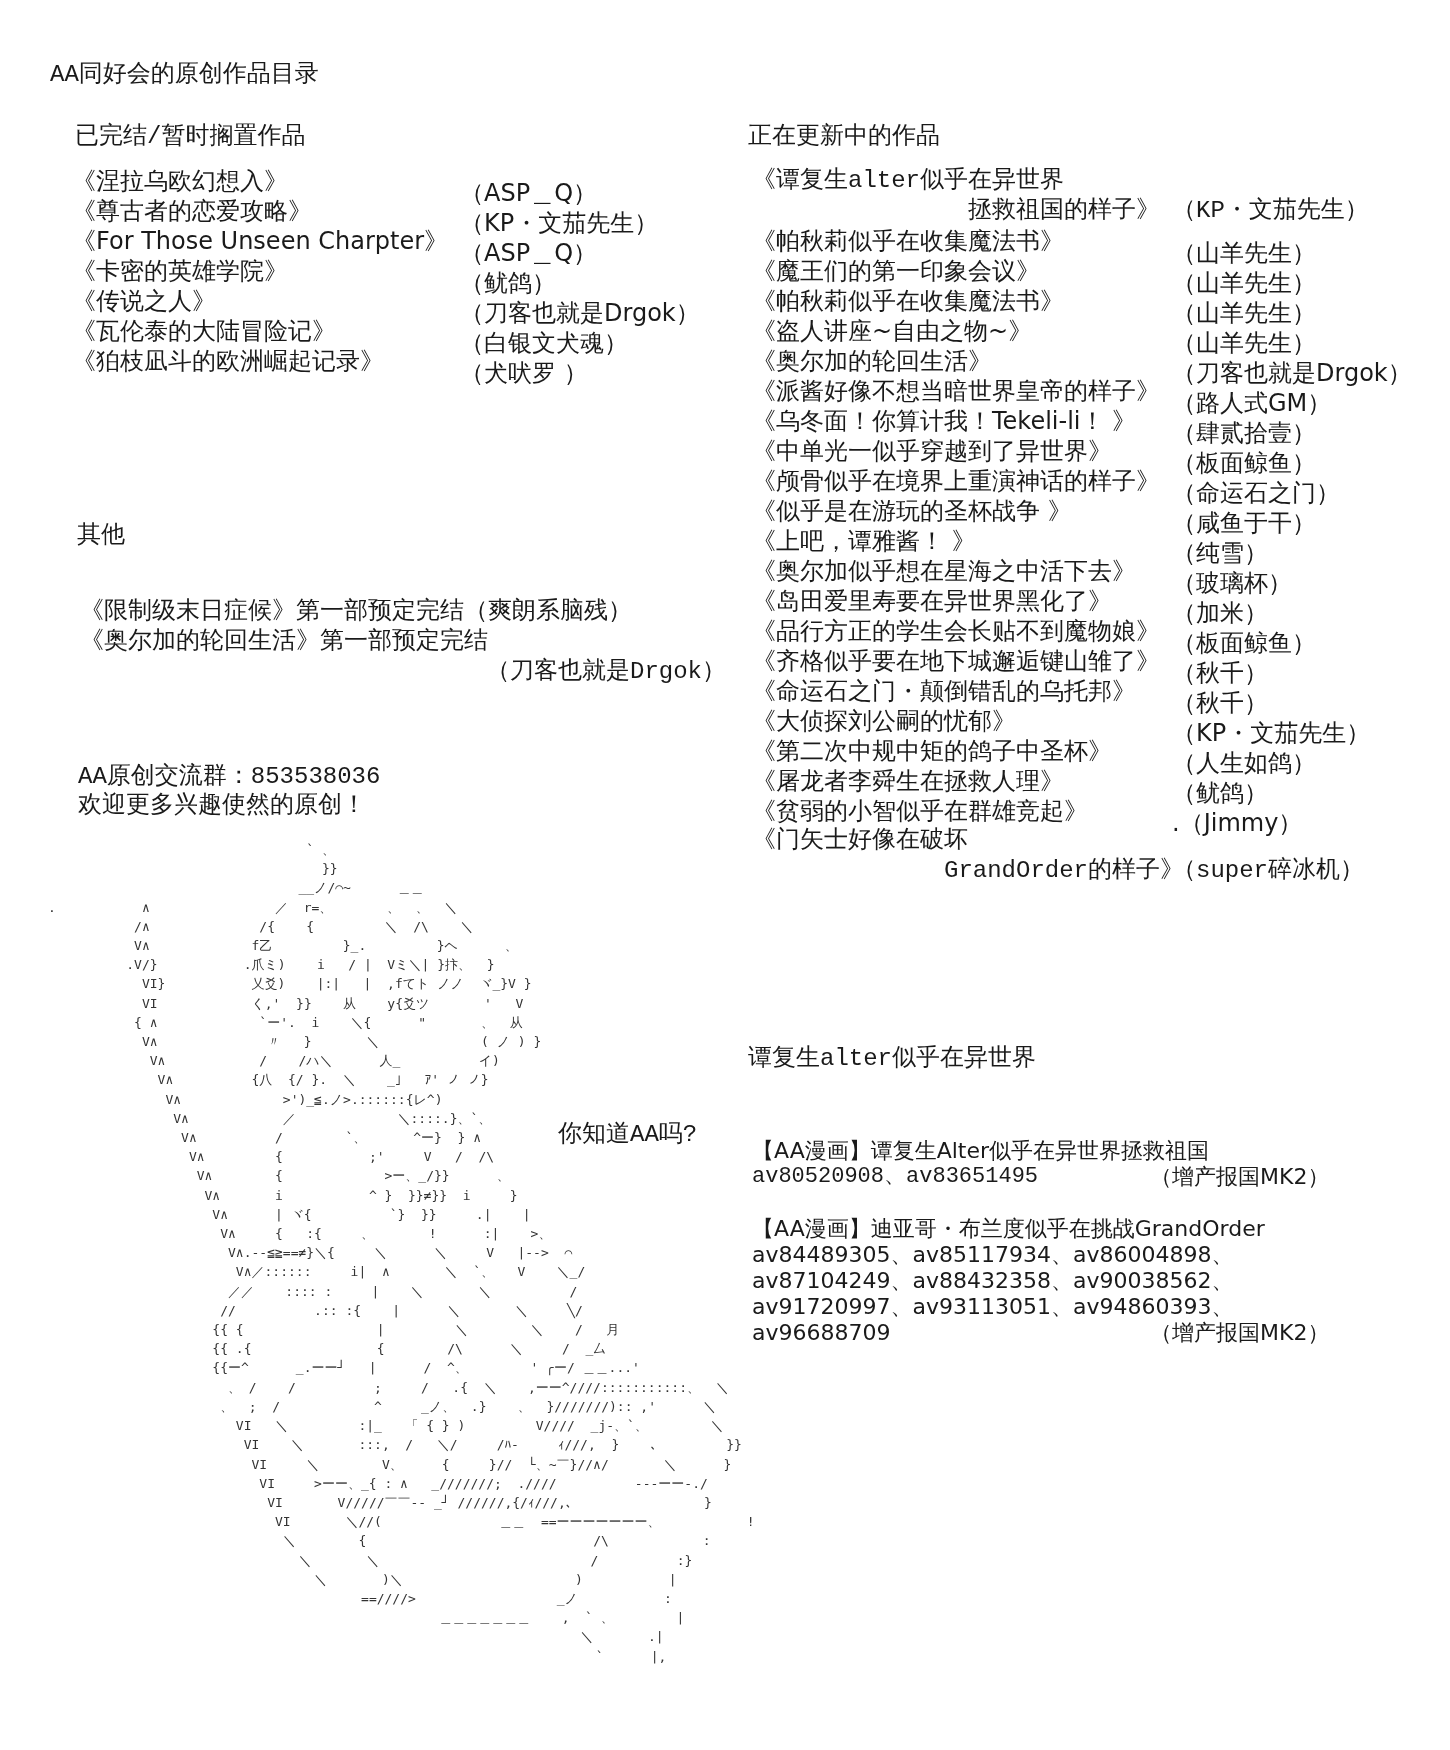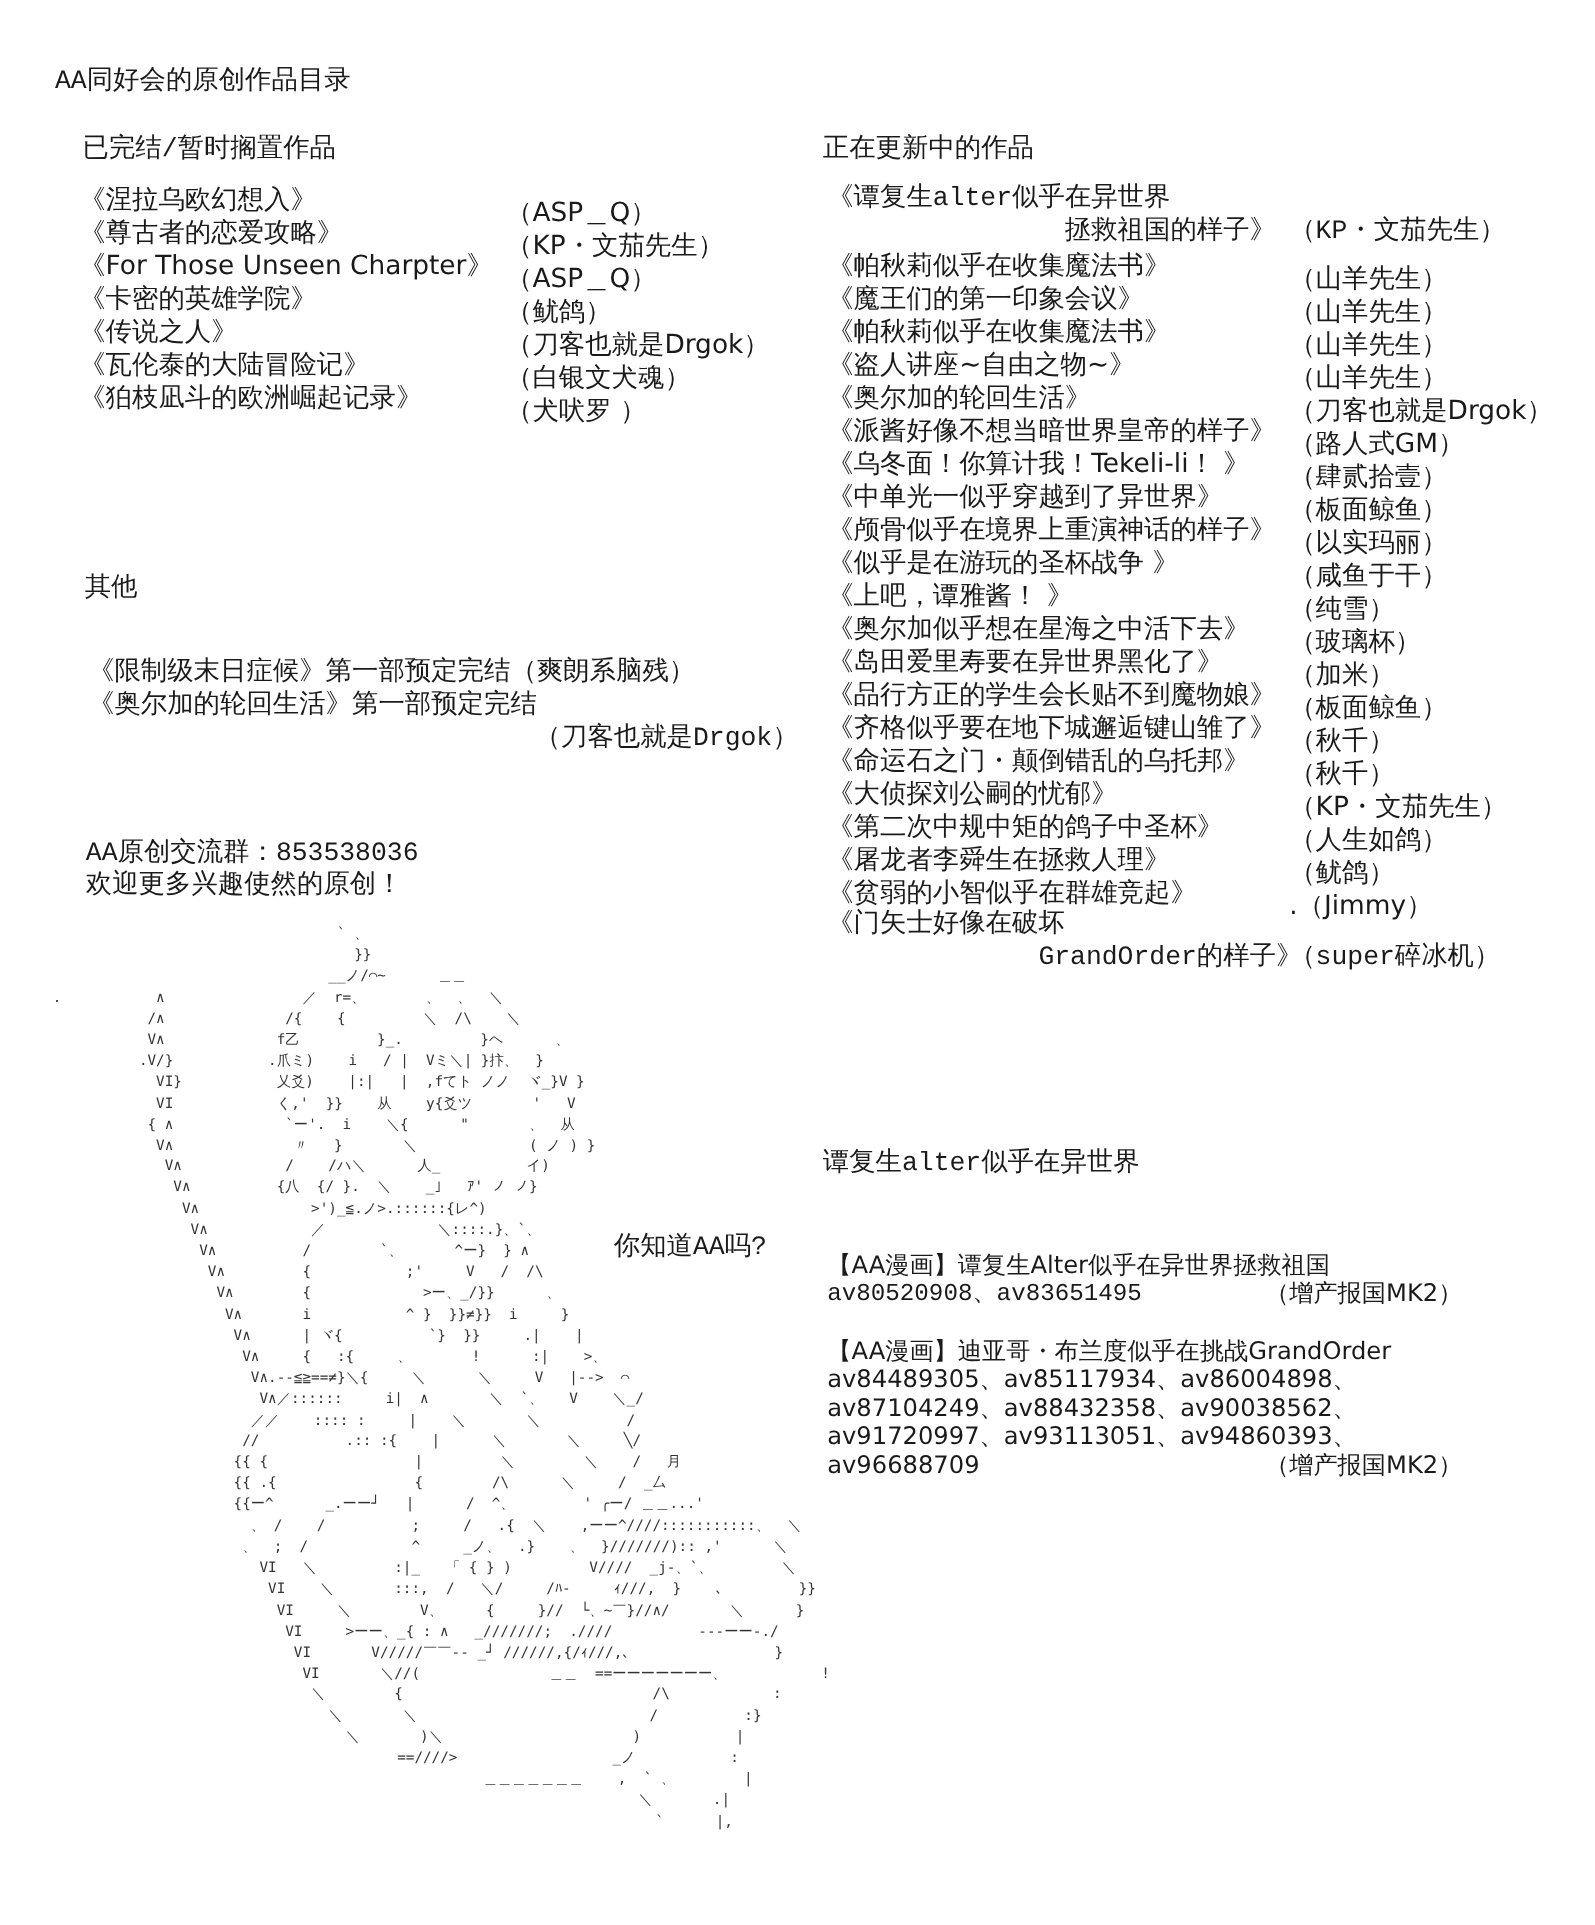--- a/index.html
+++ b/index.html
@@ -150,7 +150,7 @@
     </div>
     <div class="row" style="left: 752px; top: 466px;">
       <span class="title">《颅骨似乎在境界上重演神话的样子》</span>
-      <span class="author" style="left: 420px;">（以实玛丽）</span>
+      <span class="author" style="left: 420px;">（命运石之门）</span>
     </div>
     <div class="row" style="left: 752px; top: 496px;">
       <span class="title">《似乎是在游玩的圣杯战争 》</span>

